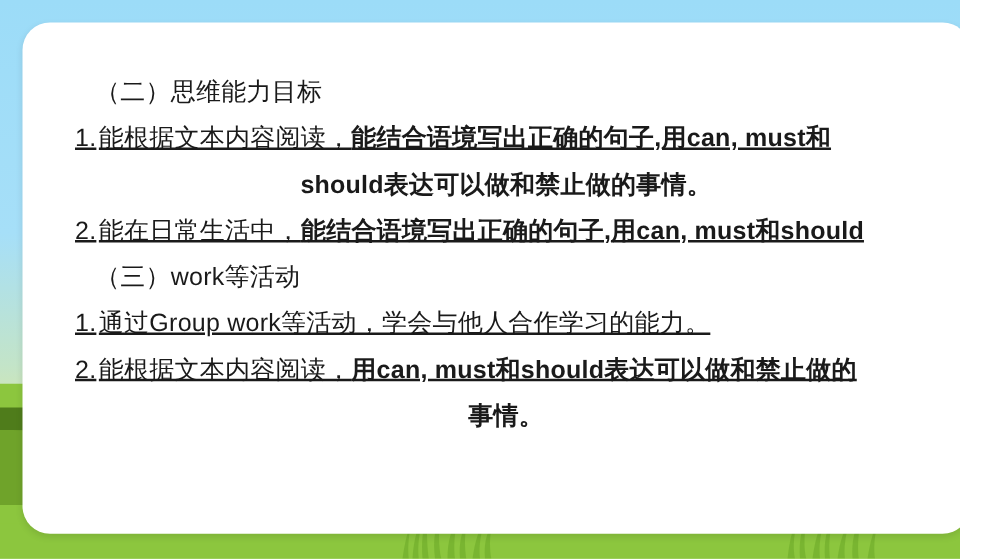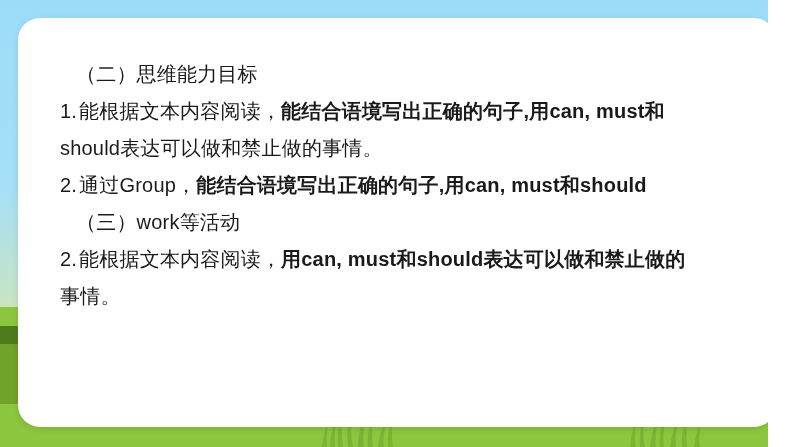--- a/index.html
+++ b/index.html
@@ -108,6 +108,7 @@
   }
   .line.item {
     font-weight: 400;
+    text-decoration: underline;
   }
   .line.cont {
     font-weight: 400;

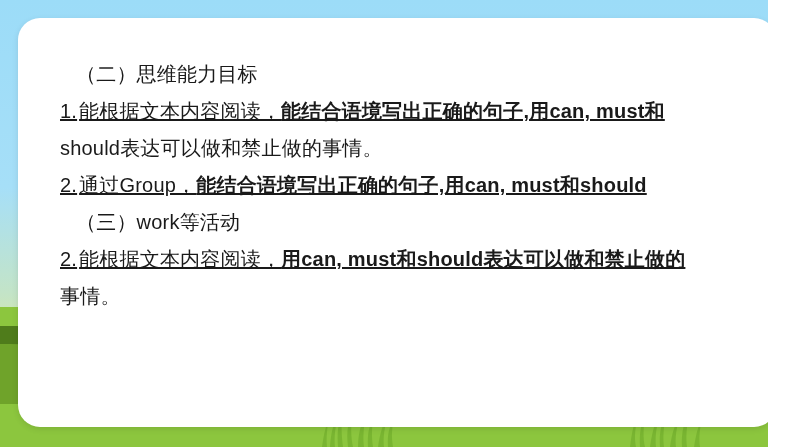--- a/index.html
+++ b/index.html
@@ -111,7 +111,8 @@
     text-decoration: underline;
   }
   .line.cont {
-    font-weight: 400;
+    font-weight: 700;
+    text-align: center;
   }
   .b {
     font-weight: 700;

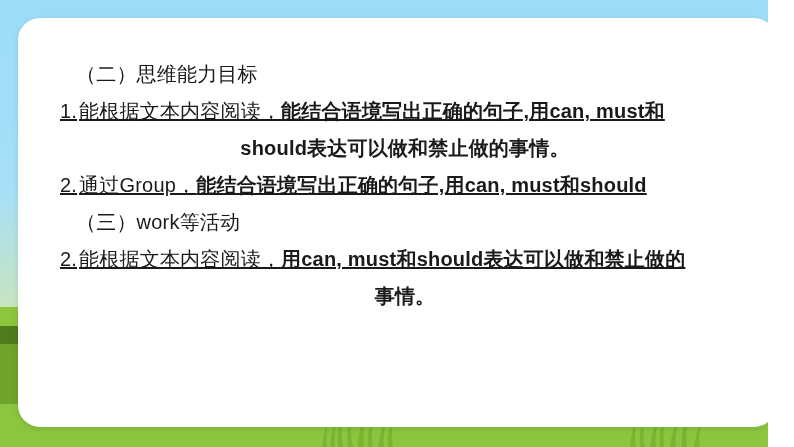--- a/index.html
+++ b/index.html
@@ -165,7 +165,7 @@
       <div class="line cont">should表达可以做和禁止做的事情。</div>
 
       <div class="line item">
-        <span>2.</span><span class="sp-before">通过Group，</span><span class="b">能结合语境写出正确的句子,用can, must和should</span>
+        <span>2.</span><span class="sp-before">能在日常生活中，</span><span class="b">能结合语境写出正确的句子,用can, must和should</span>
       </div>
 
 

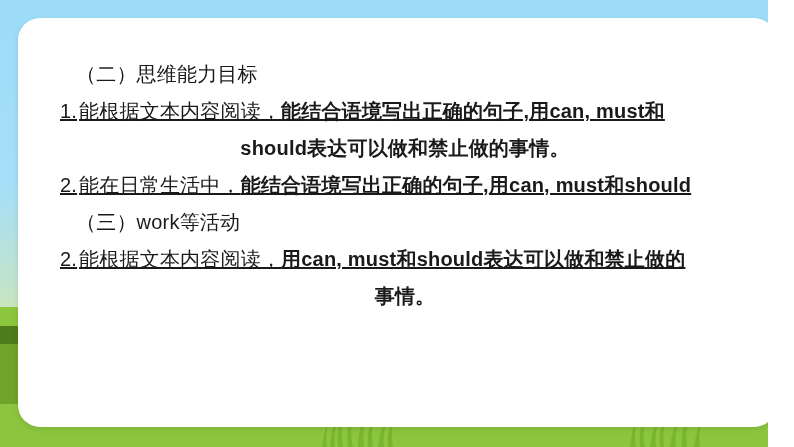--- a/index.html
+++ b/index.html
@@ -171,6 +171,9 @@
 
       <div class="line heading">（三）work等活动</div>
 
+      <div class="line item">
+        <span>1.</span><span class="sp-before">通过Group work等活动，学会与他人合作学习的能力。</span>
+      </div>
 
       <div class="line item">
         <span>2.</span><span class="sp-before">能根据文本内容阅读，</span><span class="b">用can, must和should表达可以做和禁止做的</span>

